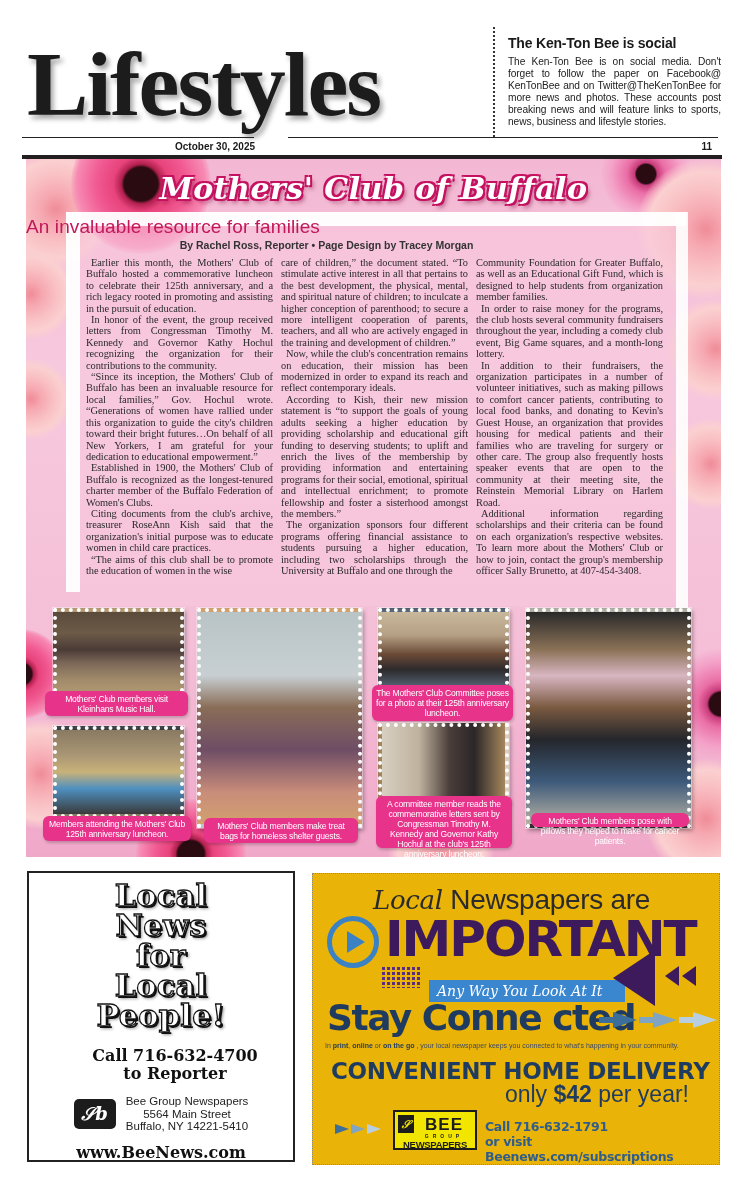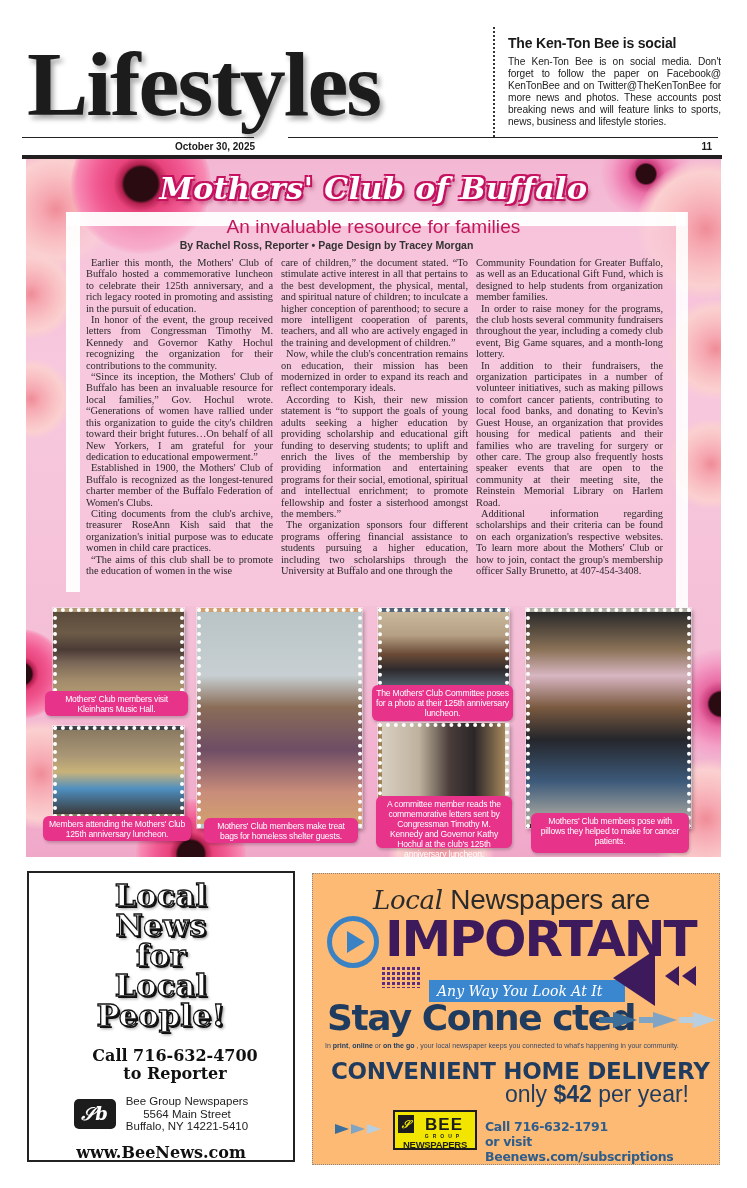--- a/index.html
+++ b/index.html
@@ -54,7 +54,7 @@
     text-shadow: 0 0 2px #d0166e, 2px 2px 0 #c4125f, -2px -2px 0 #c4125f, 2px -2px 0 #c4125f, -2px 2px 0 #c4125f, 3px 4px 4px rgba(120,0,50,0.5);
   }
   .feature-subtitle {
-    position: absolute; left: 0; top: 57px; width: 695px; text-align: center;
+    position: absolute; left: 0; top: 57px; width: 695px; text-align: left;
     font-size: 19px; color: #c2185b; font-weight: normal; letter-spacing: 0.1px;
   }
   .feature-byline {

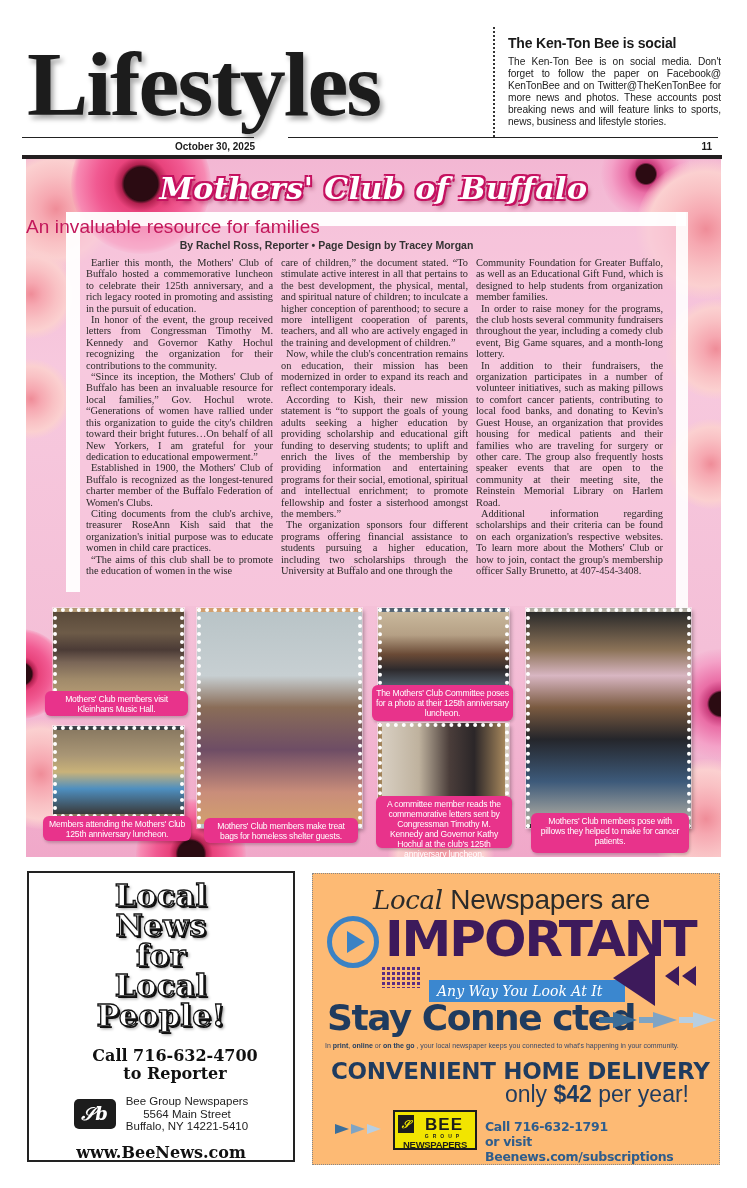--- a/index.html
+++ b/index.html
@@ -98,7 +98,7 @@
   .cap-3 { left: 178px; top: 659px; width: 154px; height: 25px; }
   .cap-4 { left: 346px; top: 526px; width: 141px; height: 36px; }
   .cap-5 { left: 350px; top: 637px; width: 136px; height: 52px; }
-  .cap-6 { left: 505px; top: 654px; width: 158px; height: 40px; }
+  .cap-6 { left: 505px; top: 654px; width: 158px; height: 14px; }
 
   
   .ad-local {

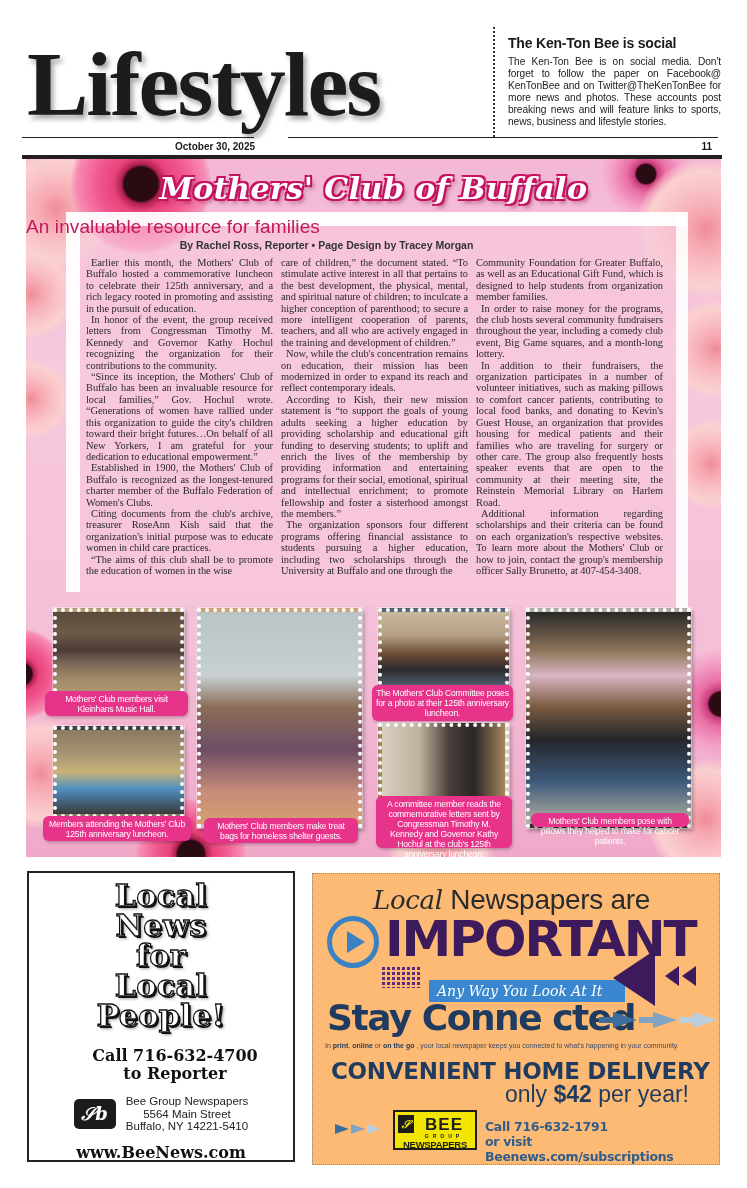--- a/index.html
+++ b/index.html
@@ -123,7 +123,7 @@
 
   .ad-important {
     position: absolute; left: 312px; top: 873px; width: 408px; height: 292px;
-    border: 1.5px dotted #888; background: #fdba74;
+    border: 1.5px dotted #888; background: #eab308;
   }
   .ad-imp-line1 { position: absolute; left: 60px; top: 10px; font-size: 28px; color: #2b2b2b; letter-spacing: -0.3px; }
   .ad-imp-line1 .script { font-family: "DejaVu Serif", serif; font-style: italic; font-size: 26px; }

